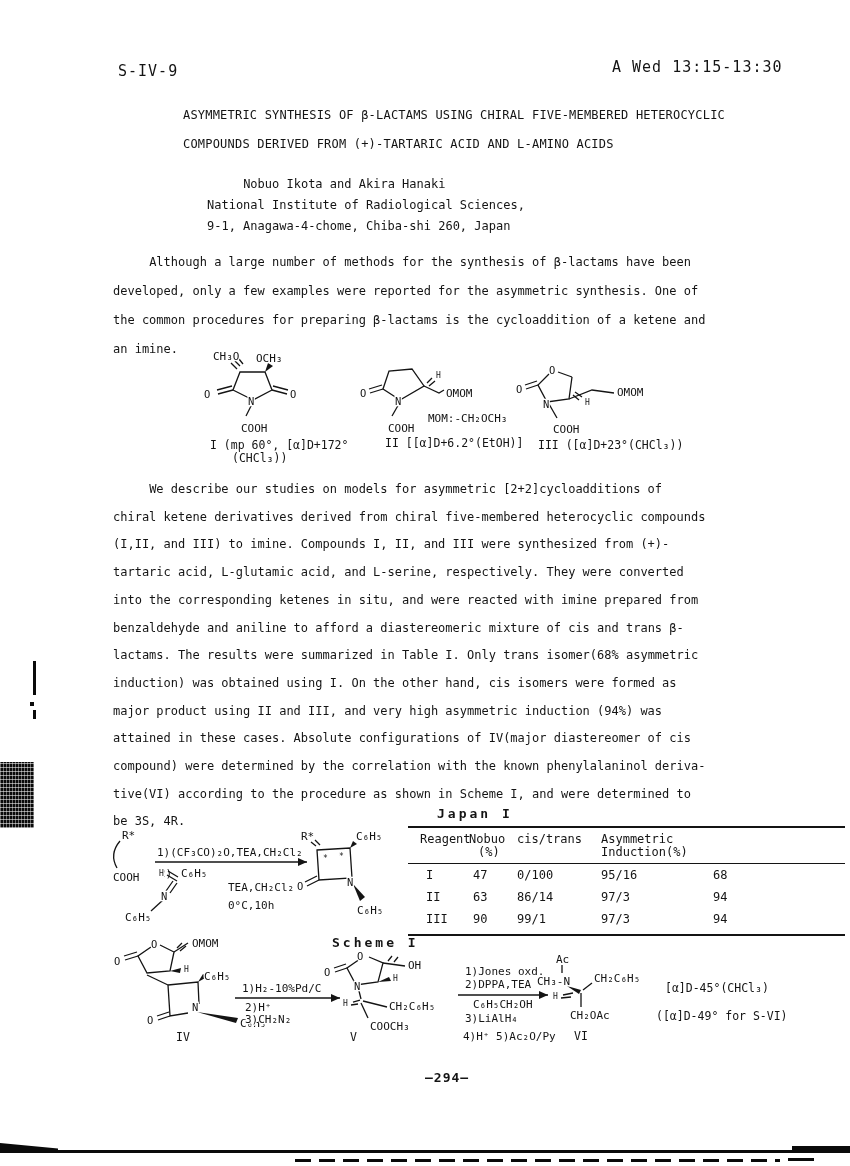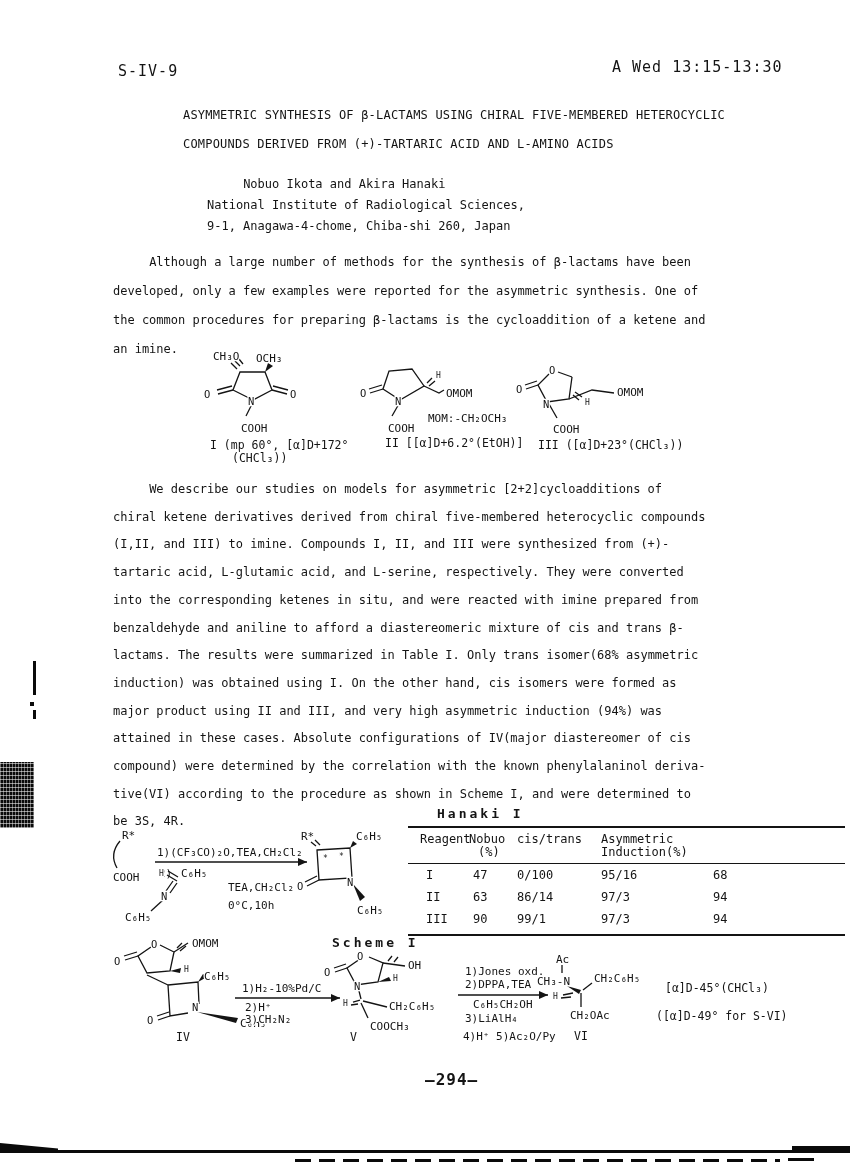--- a/index.html
+++ b/index.html
@@ -133,7 +133,7 @@
 tive(VI) according to the procedure as shown in Scheme I, and were determined to
 be 3S, 4R.</span></div>
 
-  <div class="abs table-title" style="left:437px;top:806px">Hanaki I</div>
+  <div class="abs table-title" style="left:437px;top:806px">Japan I</div>
   <div class="abs tbl" style="left:408px;top:826px">
     <div class="t-rule heavy"></div>
     <div class="t-head">

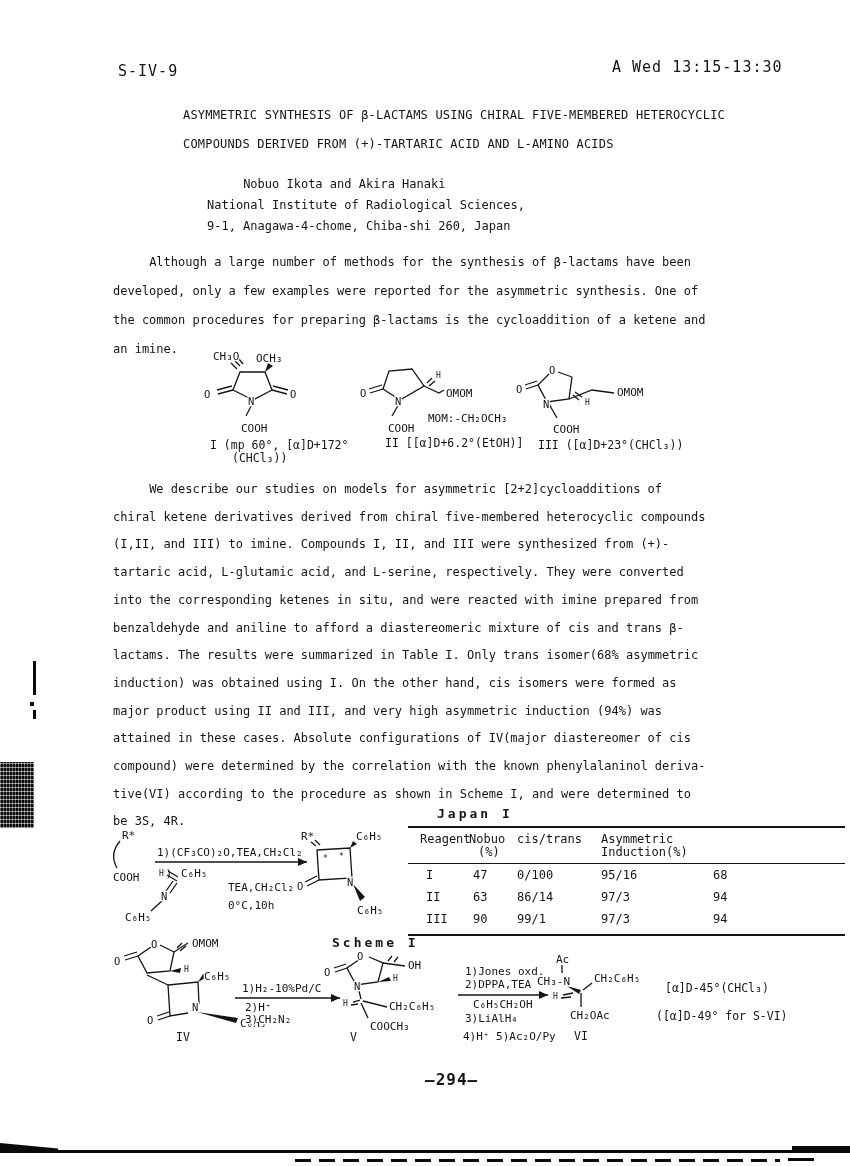--- a/index.html
+++ b/index.html
@@ -297,7 +297,7 @@
     <text class="lab" x="556" y="92">([α]D-49° for S-VI)</text>
   </svg>
 
-  <div class="abs" style="left:425px;top:1070px;font-size:16px;font-weight:bold;letter-spacing:1px">—294—</div>
+  <div class="abs" style="left:425px;top:1070px;font-size:13px;font-weight:bold;letter-spacing:1px">—294—</div>
 
   <div class="abs ink" style="left:33px;top:661px;width:3px;height:34px"></div>
   <div class="abs ink" style="left:30px;top:702px;width:4px;height:4px"></div>

